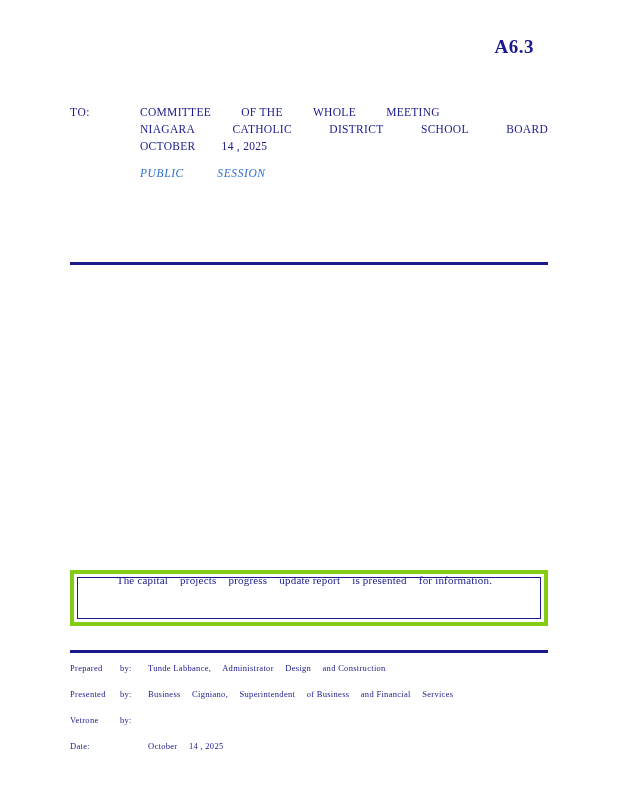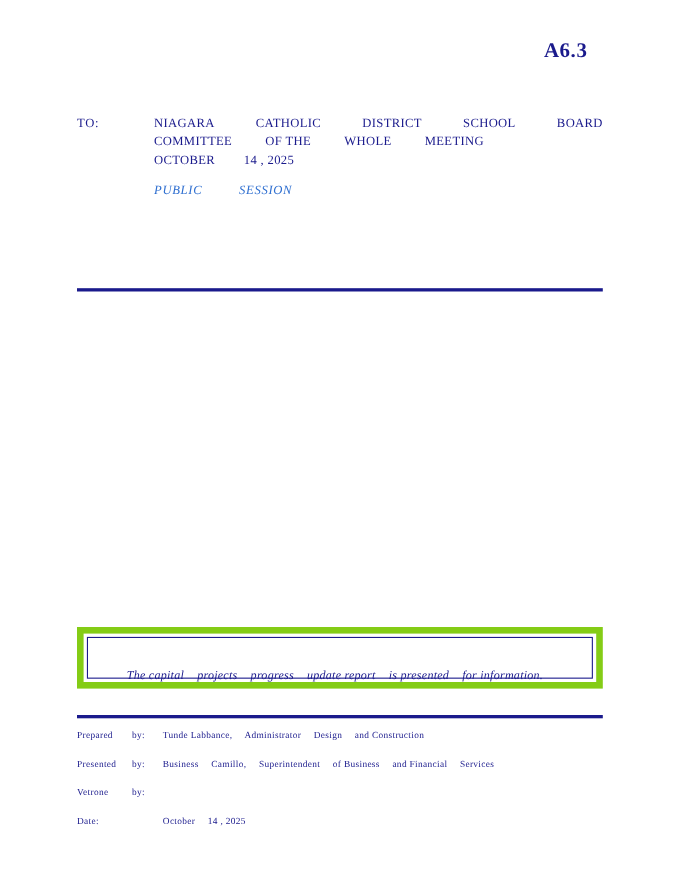--- a/index.html
+++ b/index.html
@@ -167,18 +167,18 @@
     <div class="row">
       <div class="label">TO:</div>
       <div class="value">
+        <div class="justify-line" style="width:300px">
+          <span>COMMITTEE</span>
+          <span>OF THE</span>
+          <span>WHOLE</span>
+          <span>MEETING</span>
+        </div>
         <div class="justify-line">
           <span>NIAGARA</span>
           <span>CATHOLIC</span>
           <span>DISTRICT</span>
           <span>SCHOOL</span>
           <span>BOARD</span>
-        </div>
-        <div class="justify-line" style="width:300px">
-          <span>COMMITTEE</span>
-          <span>OF THE</span>
-          <span>WHOLE</span>
-          <span>MEETING</span>
         </div>
         <div class="justify-line nostretch">
           <span>OCTOBER</span>

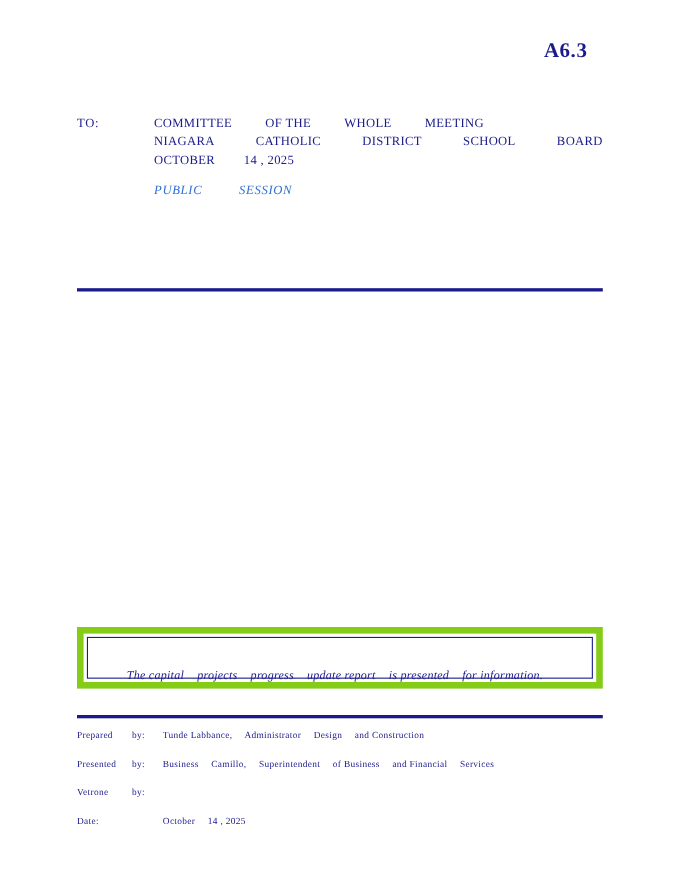--- a/index.html
+++ b/index.html
@@ -102,12 +102,11 @@
     top: 570px;
     width: 478px;
     height: 56px;
-    border: 6px solid #84cc16;
+    border: 4px solid #84cc16;
     box-sizing: border-box;
     display: flex;
-    align-items: flex-end;
+    align-items: flex-start;
     justify-content: center;
-    font-style: italic;
   }
   .summary-box-inner {
     border: 1px solid #1a1a8c;

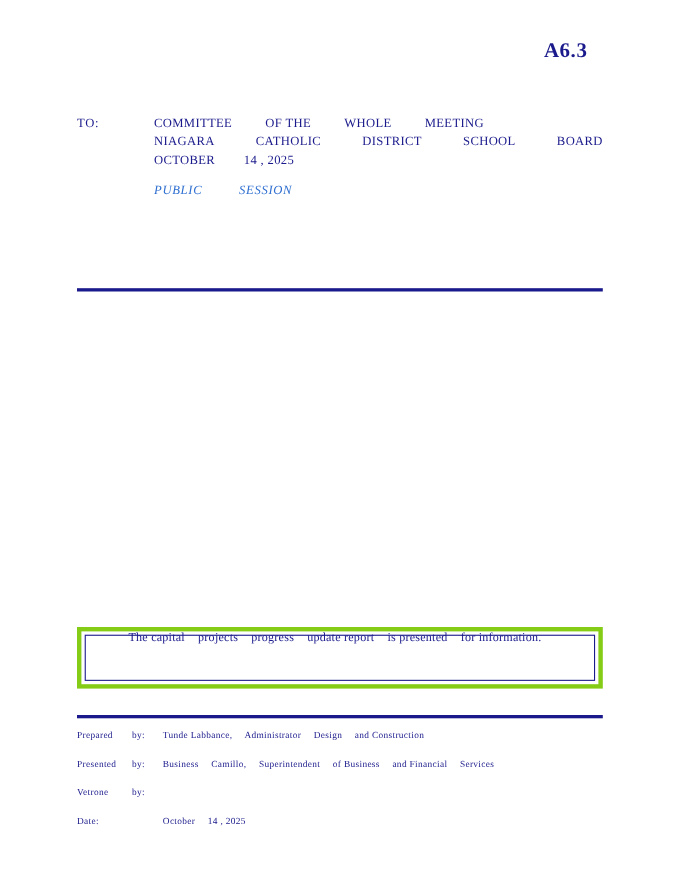--- a/index.html
+++ b/index.html
@@ -228,7 +228,7 @@
       <div class="sign-by">by:</div>
       <div class="sign-value">
         <span>Business</span>
-        <span>Camillo,</span>
+        <span>Cigniano,</span>
         <span>Superintendent</span>
         <span>of Business</span>
         <span>and Financial</span>

